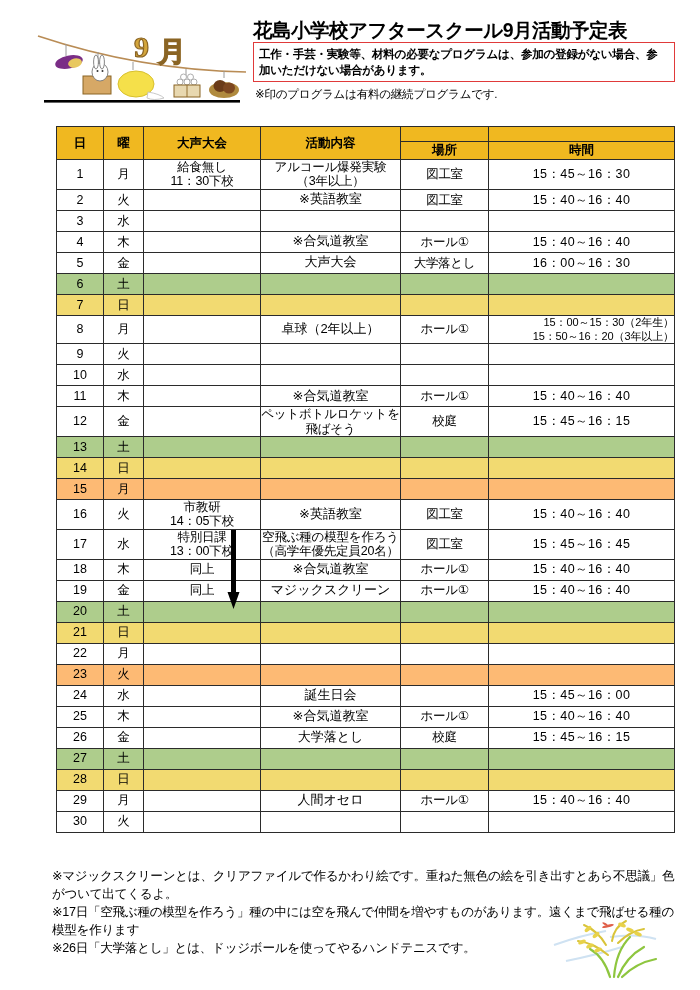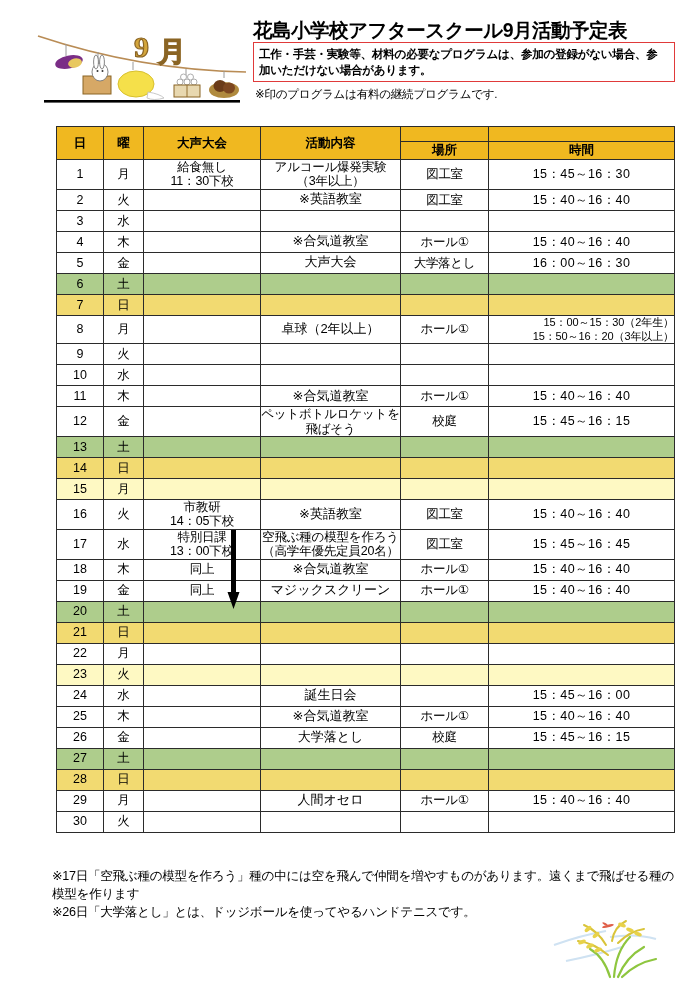--- a/index.html
+++ b/index.html
@@ -120,7 +120,7 @@
 
   tr.sat td { background: #aecd8c; }
   tr.sun td { background: #f2da71; }
-  tr.hol td { background: #fef9c3; margin-left: 48px; }
+  tr.hol td { background: #fdba74; margin-left: 48px; }
 
   
   .arrow-layer {

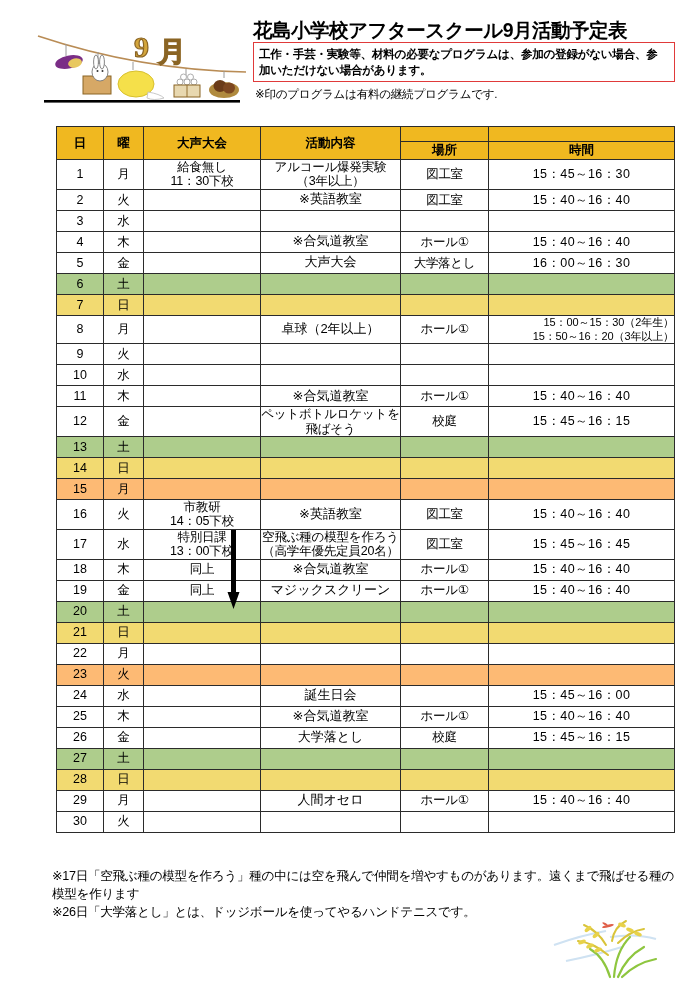--- a/index.html
+++ b/index.html
@@ -502,6 +502,7 @@
 </div>
 
 <div class="footer-notes">
+  <p>※マジックスクリーンとは、クリアファイルで作るかわり絵です。重ねた無色の絵を引き出すとあら不思議」色がついて出てくるよ。</p>
   <p>※17日「空飛ぶ種の模型を作ろう」種の中には空を飛んで仲間を増やすものがあります。遠くまで飛ばせる種の模型を作ります</p>
   <p>※26日「大学落とし」とは、ドッジボールを使ってやるハンドテニスです。</p>
 </div>

